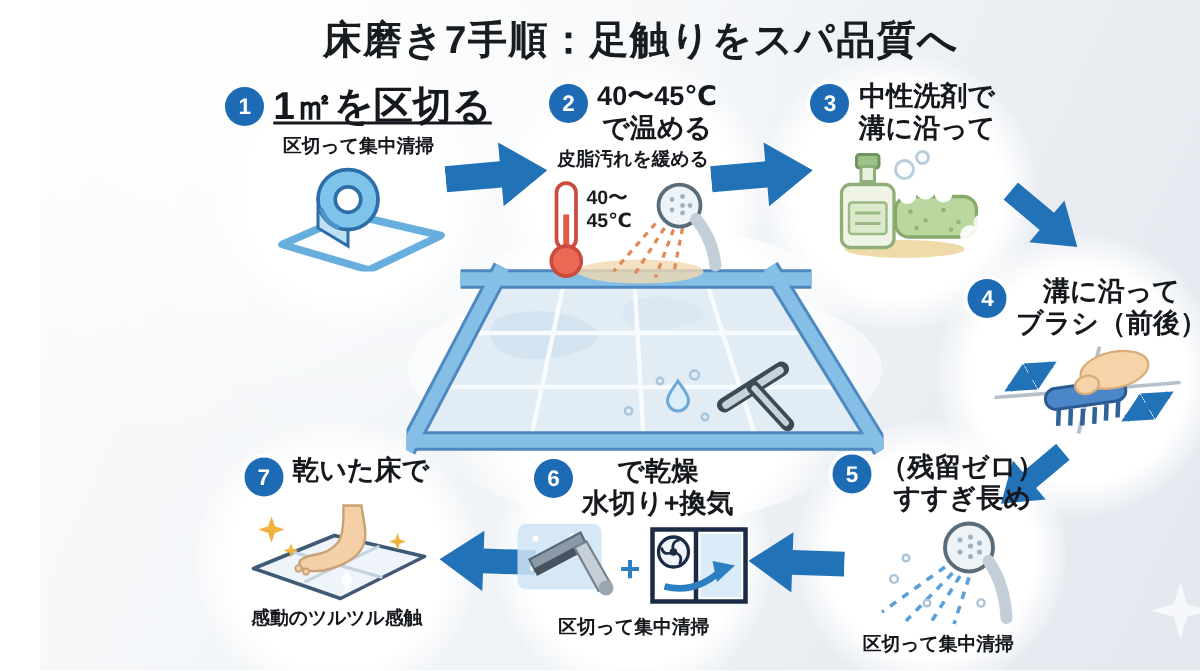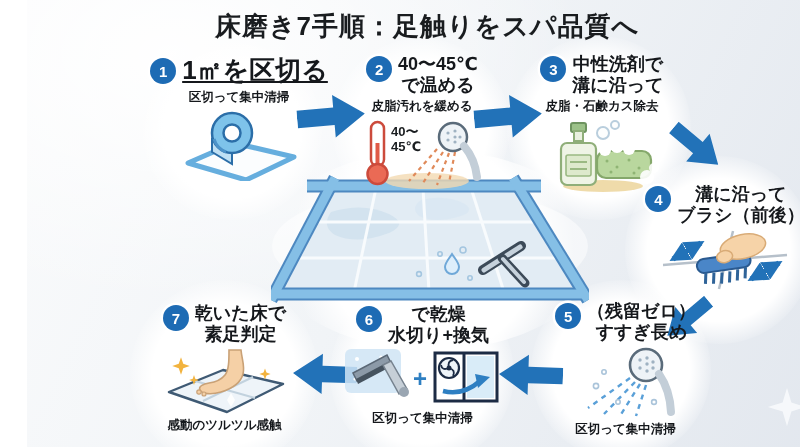--- a/index.html
+++ b/index.html
@@ -150,7 +150,6 @@
         <div>溝に沿って</div>
       </div>
     </div>
-    <div class="sub">皮脂・石鹸カス除去</div>
     <svg class="icon" width="122" height="74" viewBox="0 0 122 74">
       <ellipse cx="62" cy="67" rx="40" ry="6" fill="#e6c77c" opacity="0.65"></ellipse>
       <rect x="30" y="4" width="15" height="9" rx="2" fill="#9cc289" stroke="#6e9460" stroke-width="2"></rect>

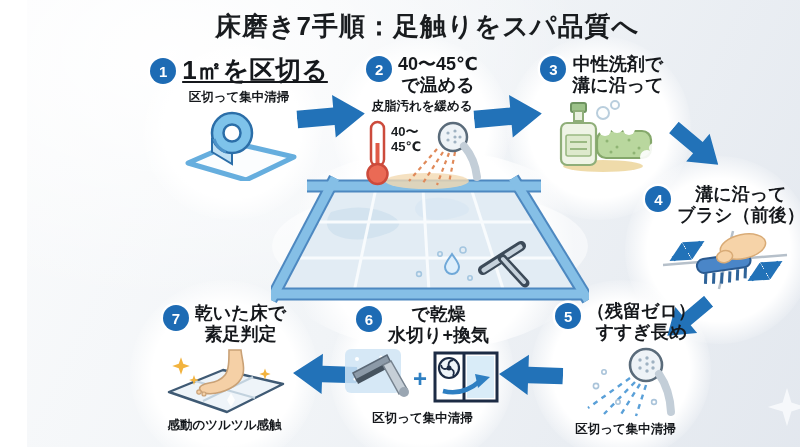--- a/index.html
+++ b/index.html
@@ -290,7 +290,6 @@
       <div class="badge">7</div>
       <div class="titles">
         <div>乾いた床で</div>
-        <div>素足判定</div>
       </div>
     </div>
     <svg class="icon" width="128" height="66" viewBox="0 0 128 66">

